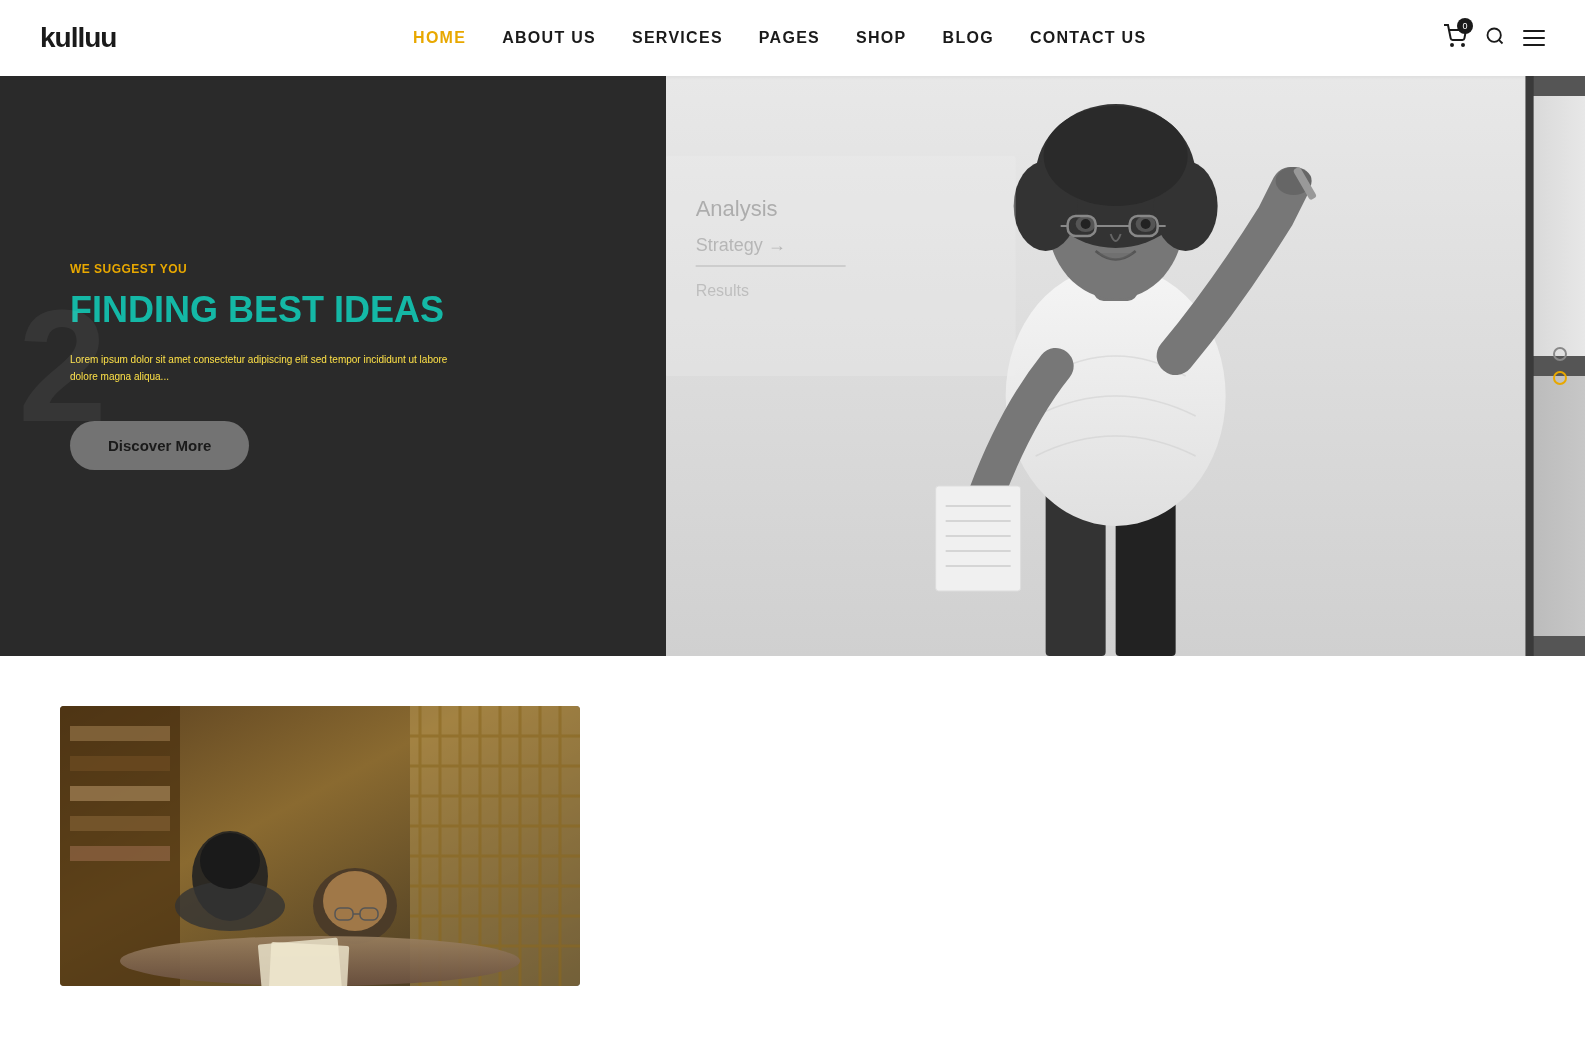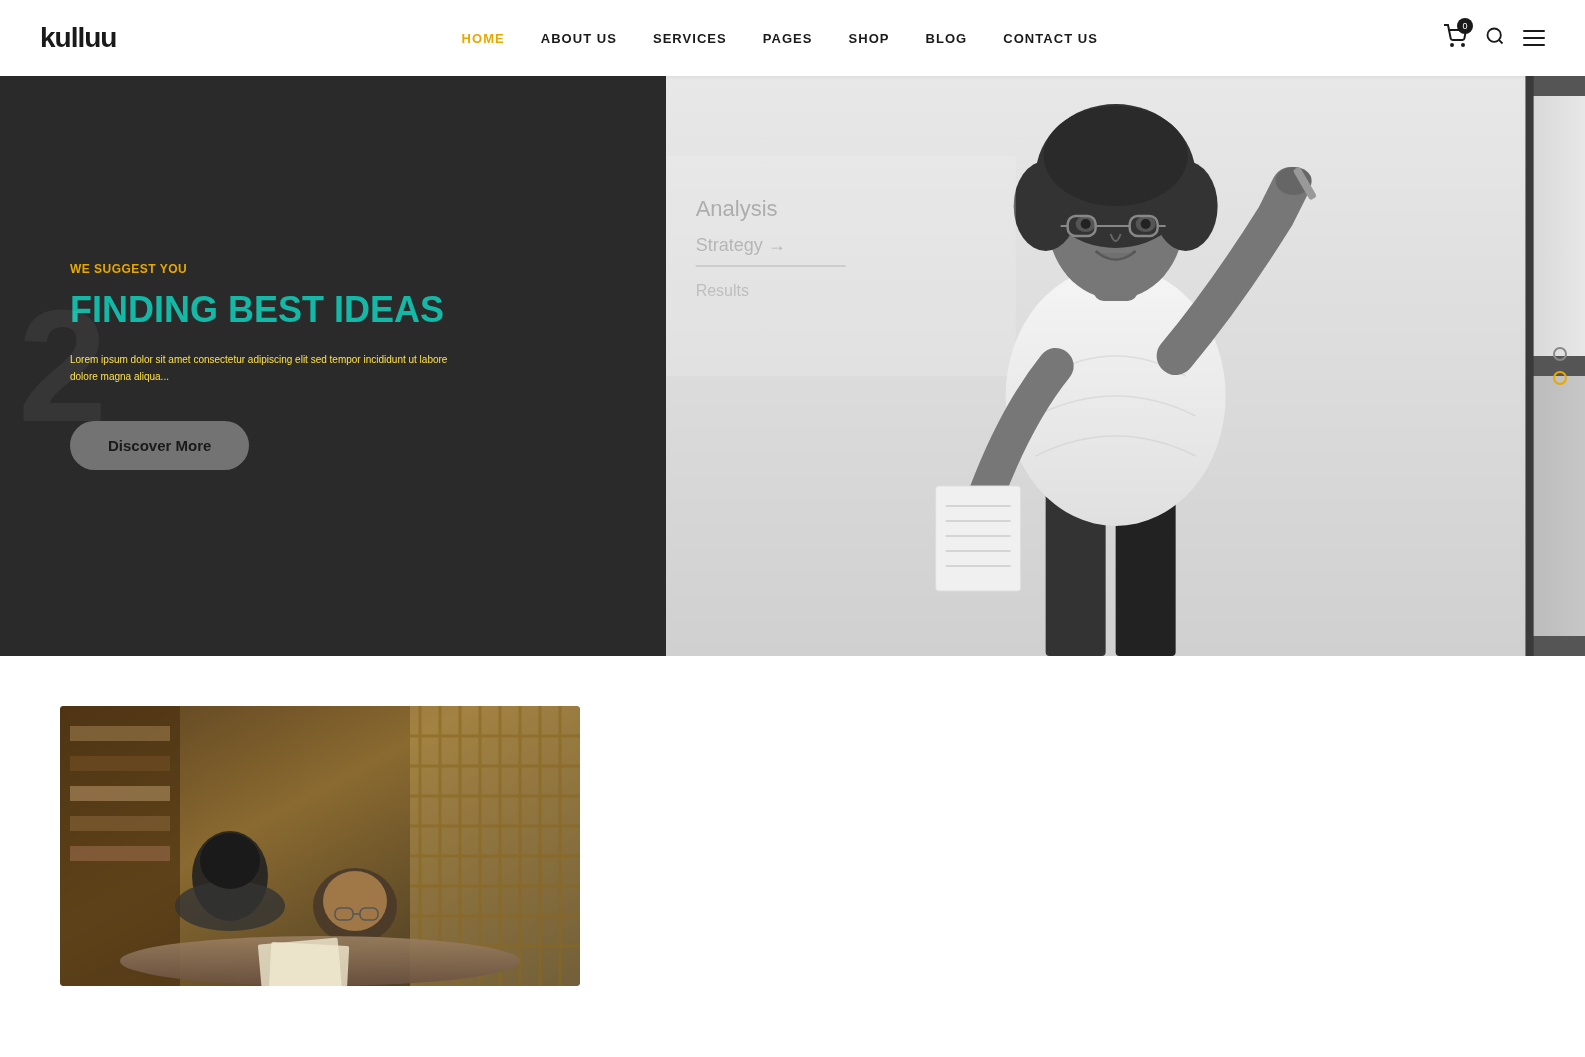--- a/index.html
+++ b/index.html
@@ -29,7 +29,7 @@
       gap: 36px;
     }
     .nav-item {
-      font-size: 13px;
+      font-size: 16px;
       font-weight: 700;
       letter-spacing: 0.08em;
       color: #1a1a1a;

